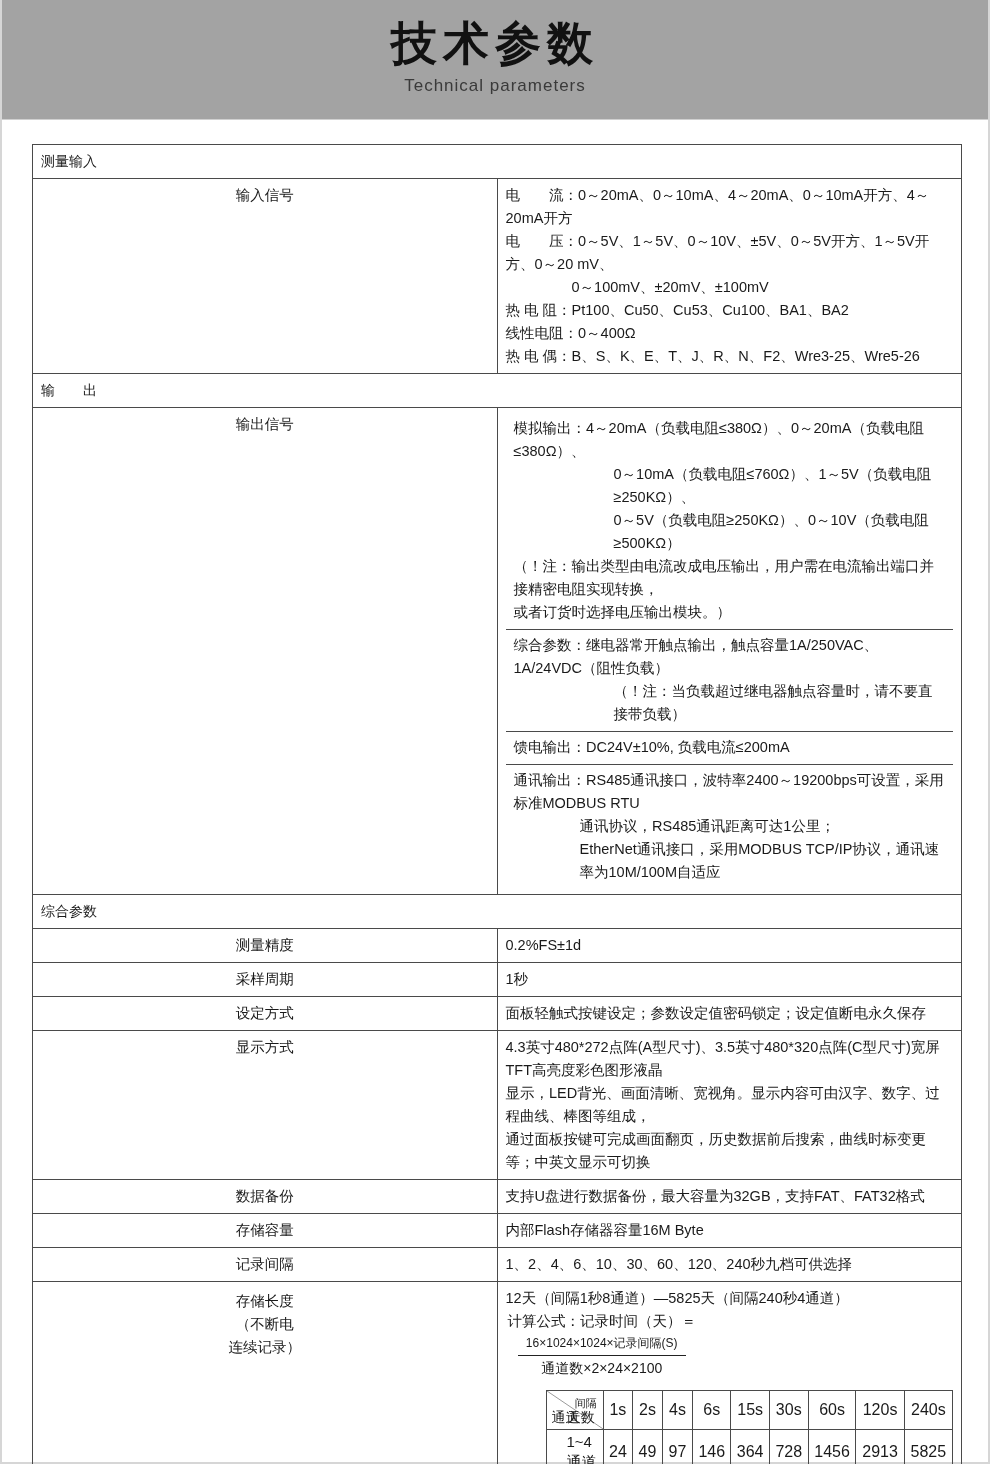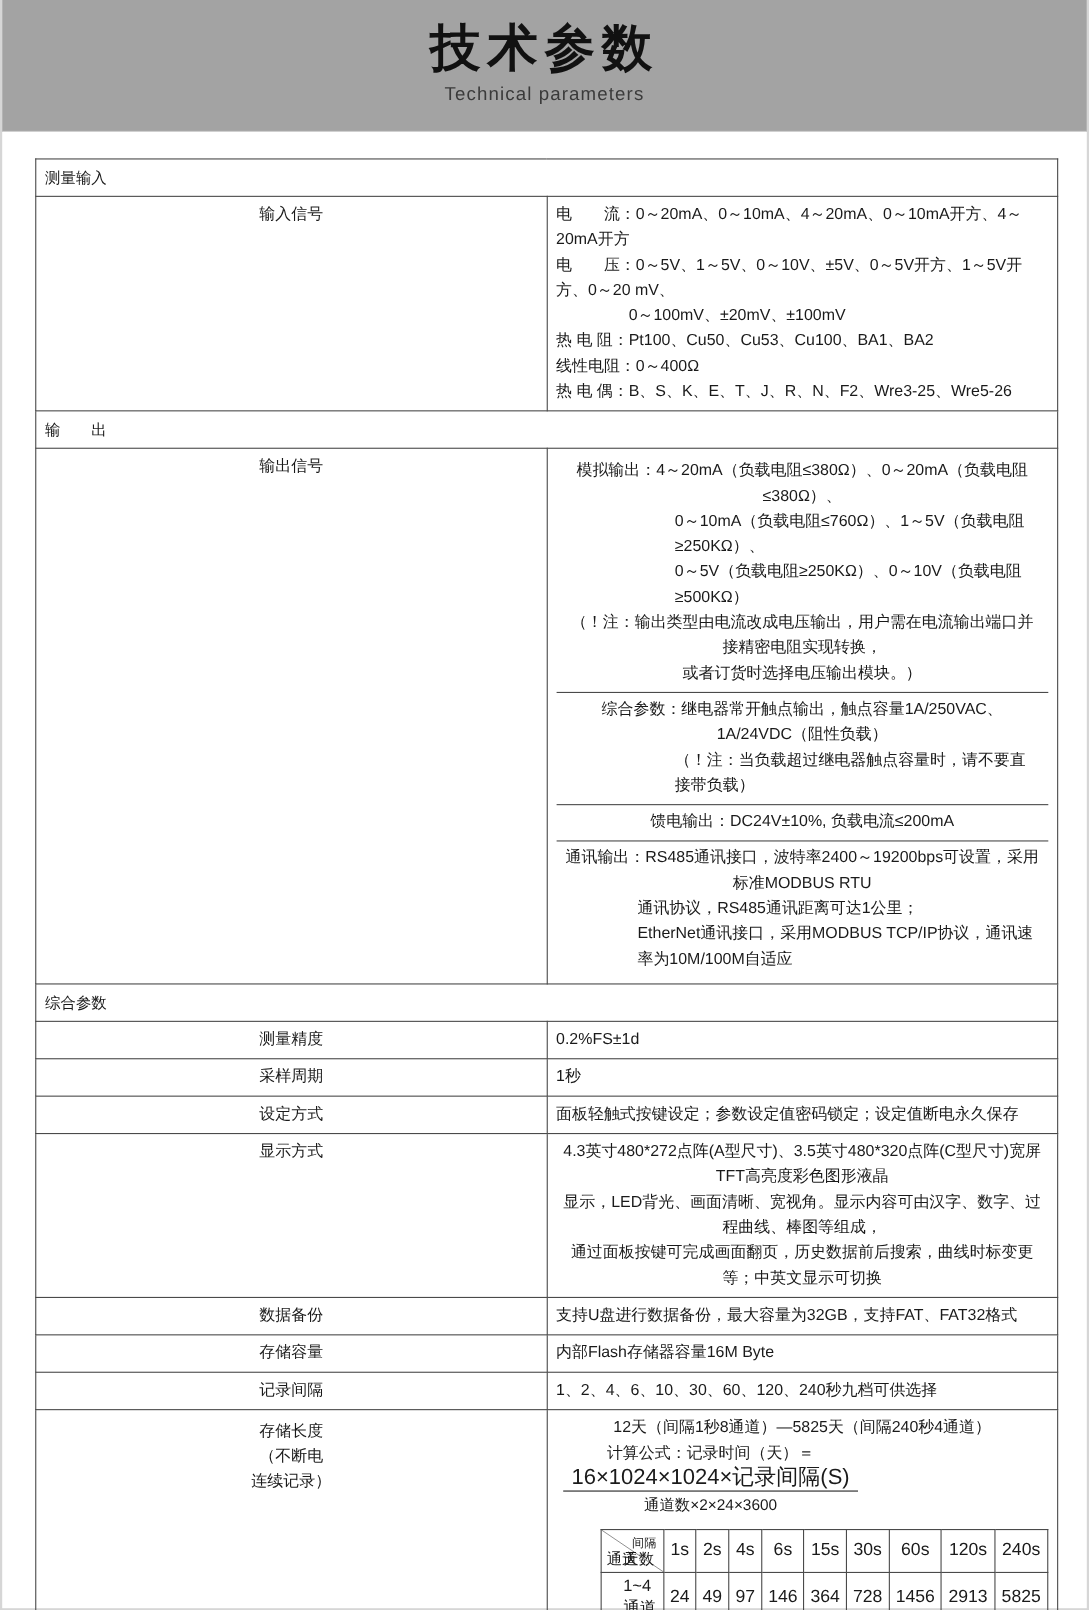--- a/index.html
+++ b/index.html
@@ -86,7 +86,7 @@
   }
   .subbox:last-child { border-bottom: 0; }
   td.nopad { padding: 0; }
-  .cellline { display: block; text-align: center; }
+  .cellline { display: block; }
   
   .formula {
     display: inline-flex;

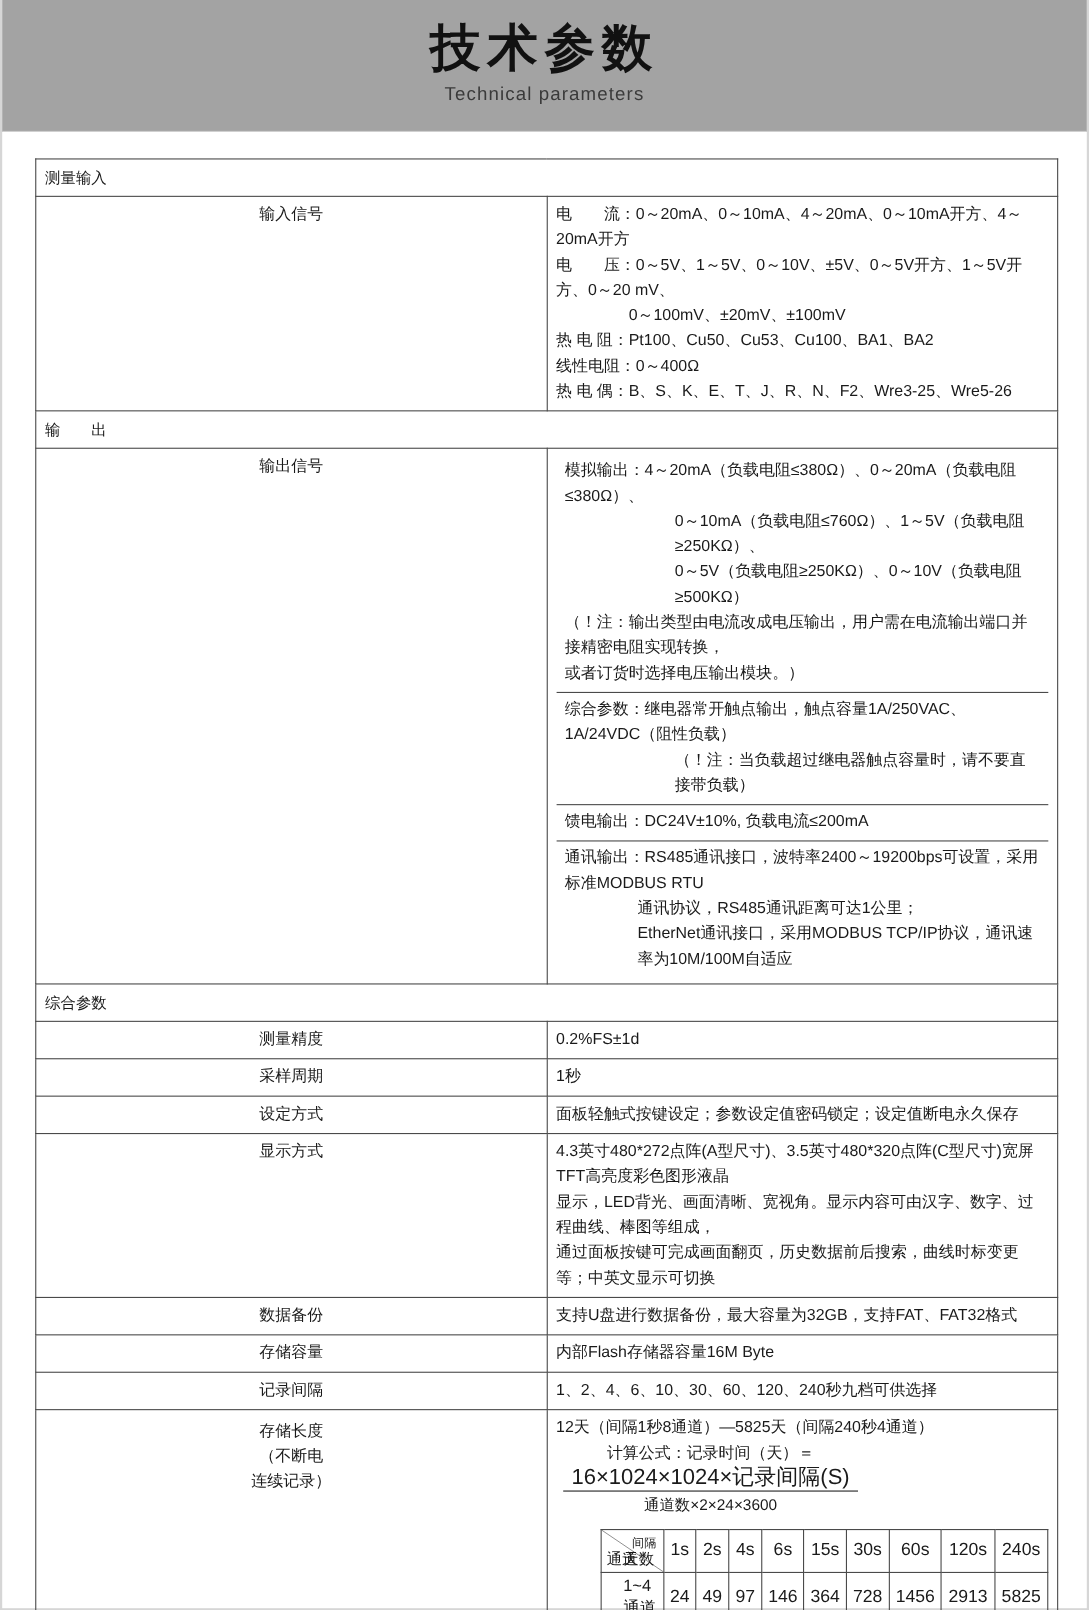--- a/index.html
+++ b/index.html
@@ -105,7 +105,7 @@
     display: block;
     border-bottom: 1px solid #222;
     padding: 0 8px 2px 8px;
-    font-size: 20px;
+    font-size: 12px;
     line-height: 20px;
   }
   .frac .den {

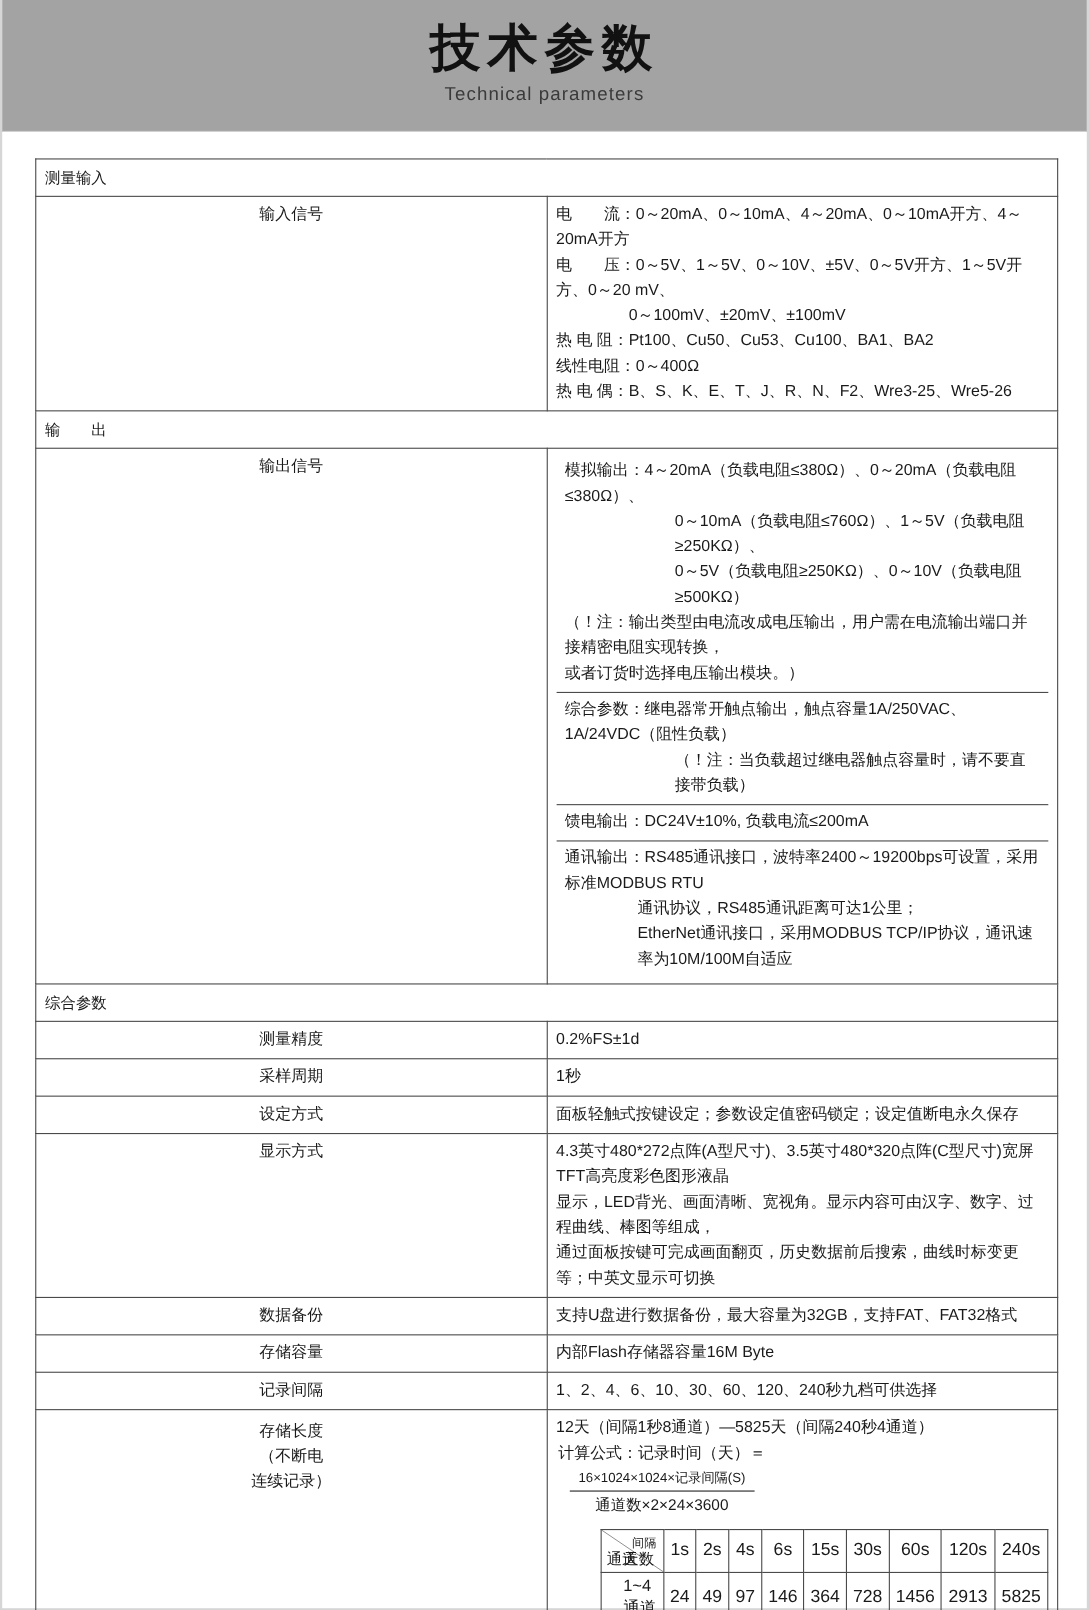--- a/index.html
+++ b/index.html
@@ -262,7 +262,7 @@
             <span>计算公式：记录时间（天）＝</span>
             <span class="frac">
               <span class="num">16×1024×1024×记录间隔(S)</span>
-              <span class="den">通道数×2×24×3600</span>
+              <span class="den">通道数×2×24×2100</span>
             </span>
           </div>
 

